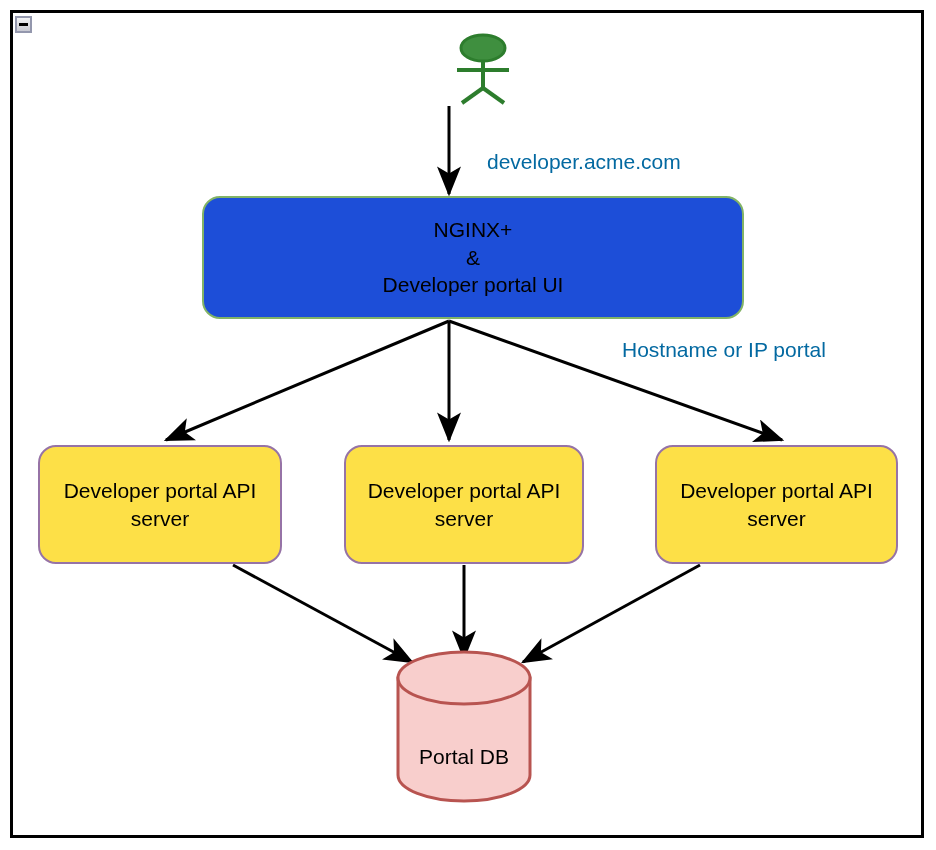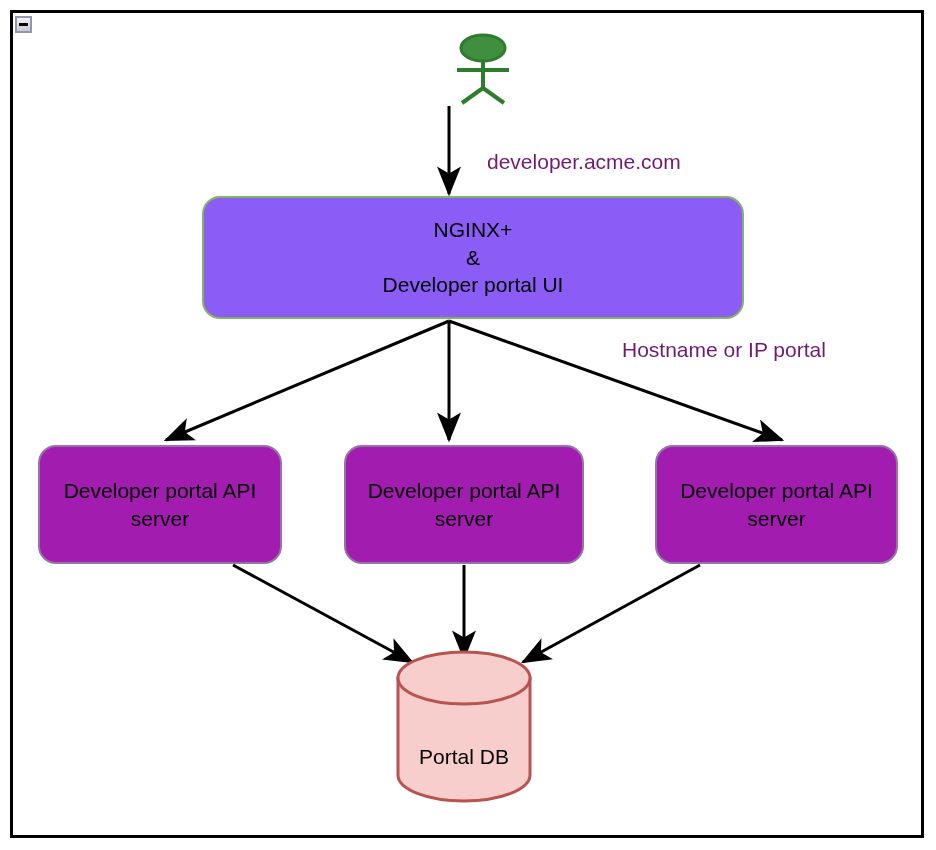--- a/index.html
+++ b/index.html
@@ -58,7 +58,7 @@
   }
   .edge-label {
     position: absolute;
-    color: #701a75;
+    color: #0369a1;
     font-family: "Liberation Sans", sans-serif;
     font-size: 21px;
     white-space: nowrap;

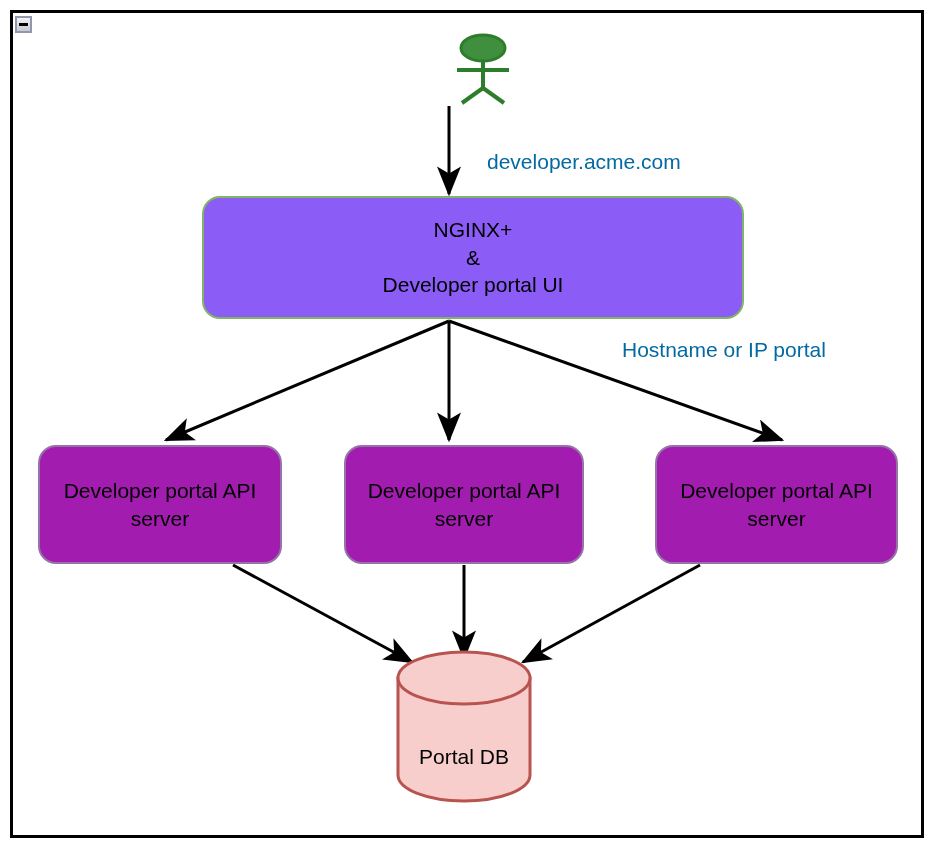--- a/index.html
+++ b/index.html
@@ -73,7 +73,7 @@
     justify-content: center;
   }
   .box-green {
-    background: #8b5cf6;
+    background: #1d4ed8;
     border: 2px solid #82b366;
     border-radius: 18px;
   }

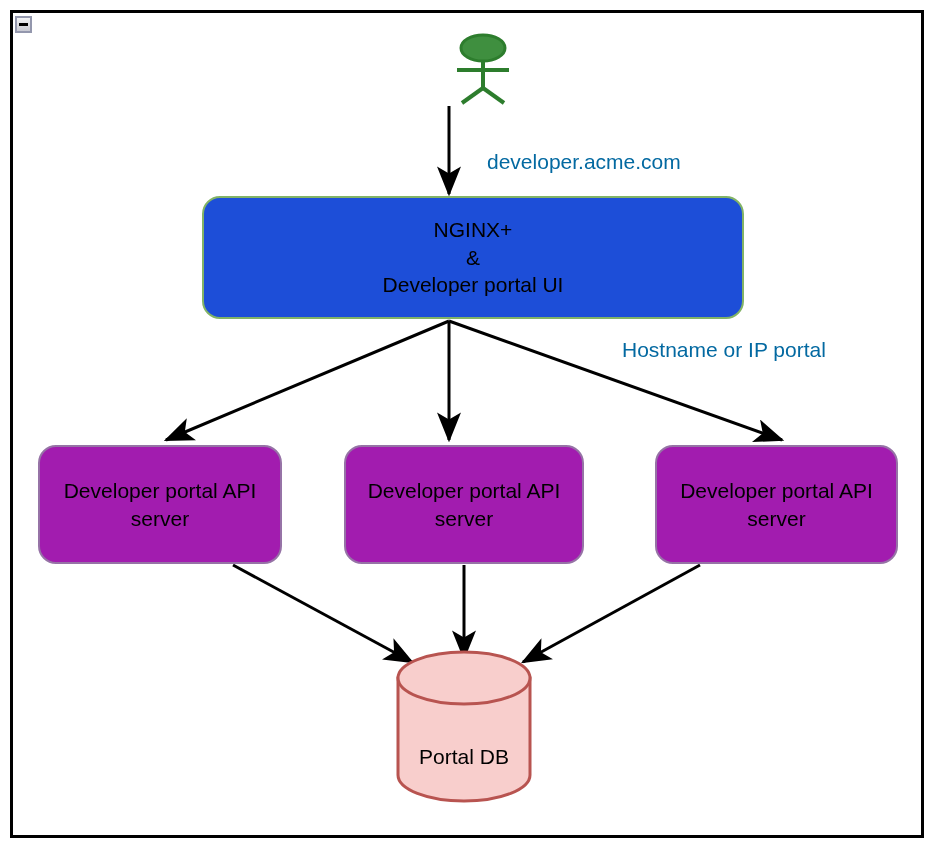--- a/index.html
+++ b/index.html
@@ -78,7 +78,7 @@
     border-radius: 18px;
   }
   .box-purple {
-    background: #a21caf;
+    background: #fde047;
     border: 2px solid #9673a6;
     border-radius: 18px;
   }

